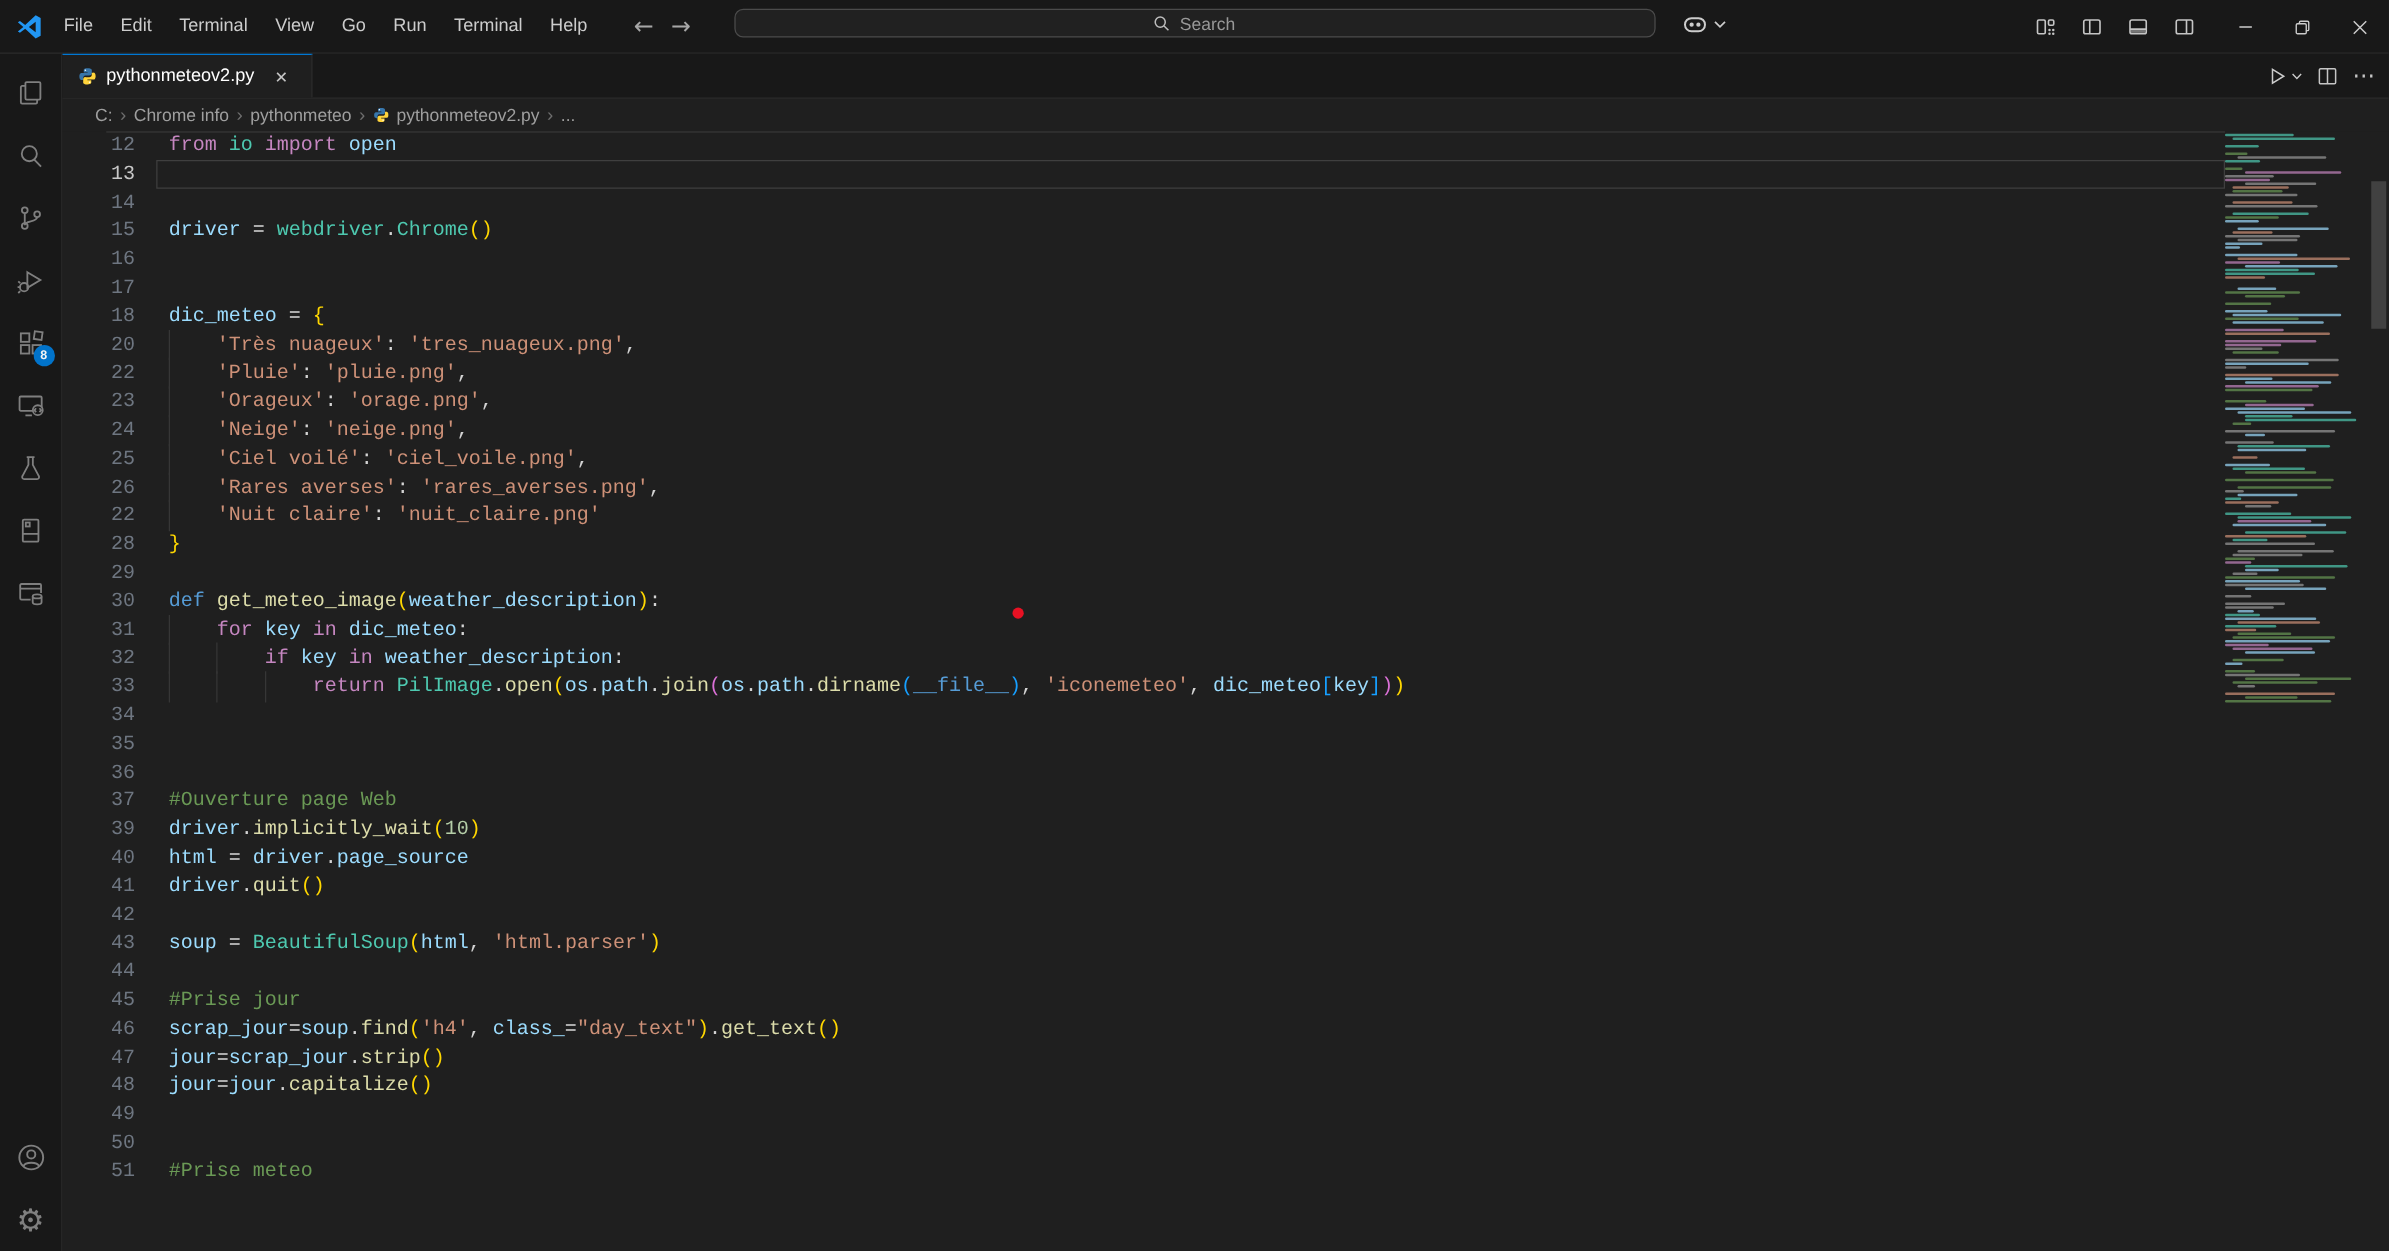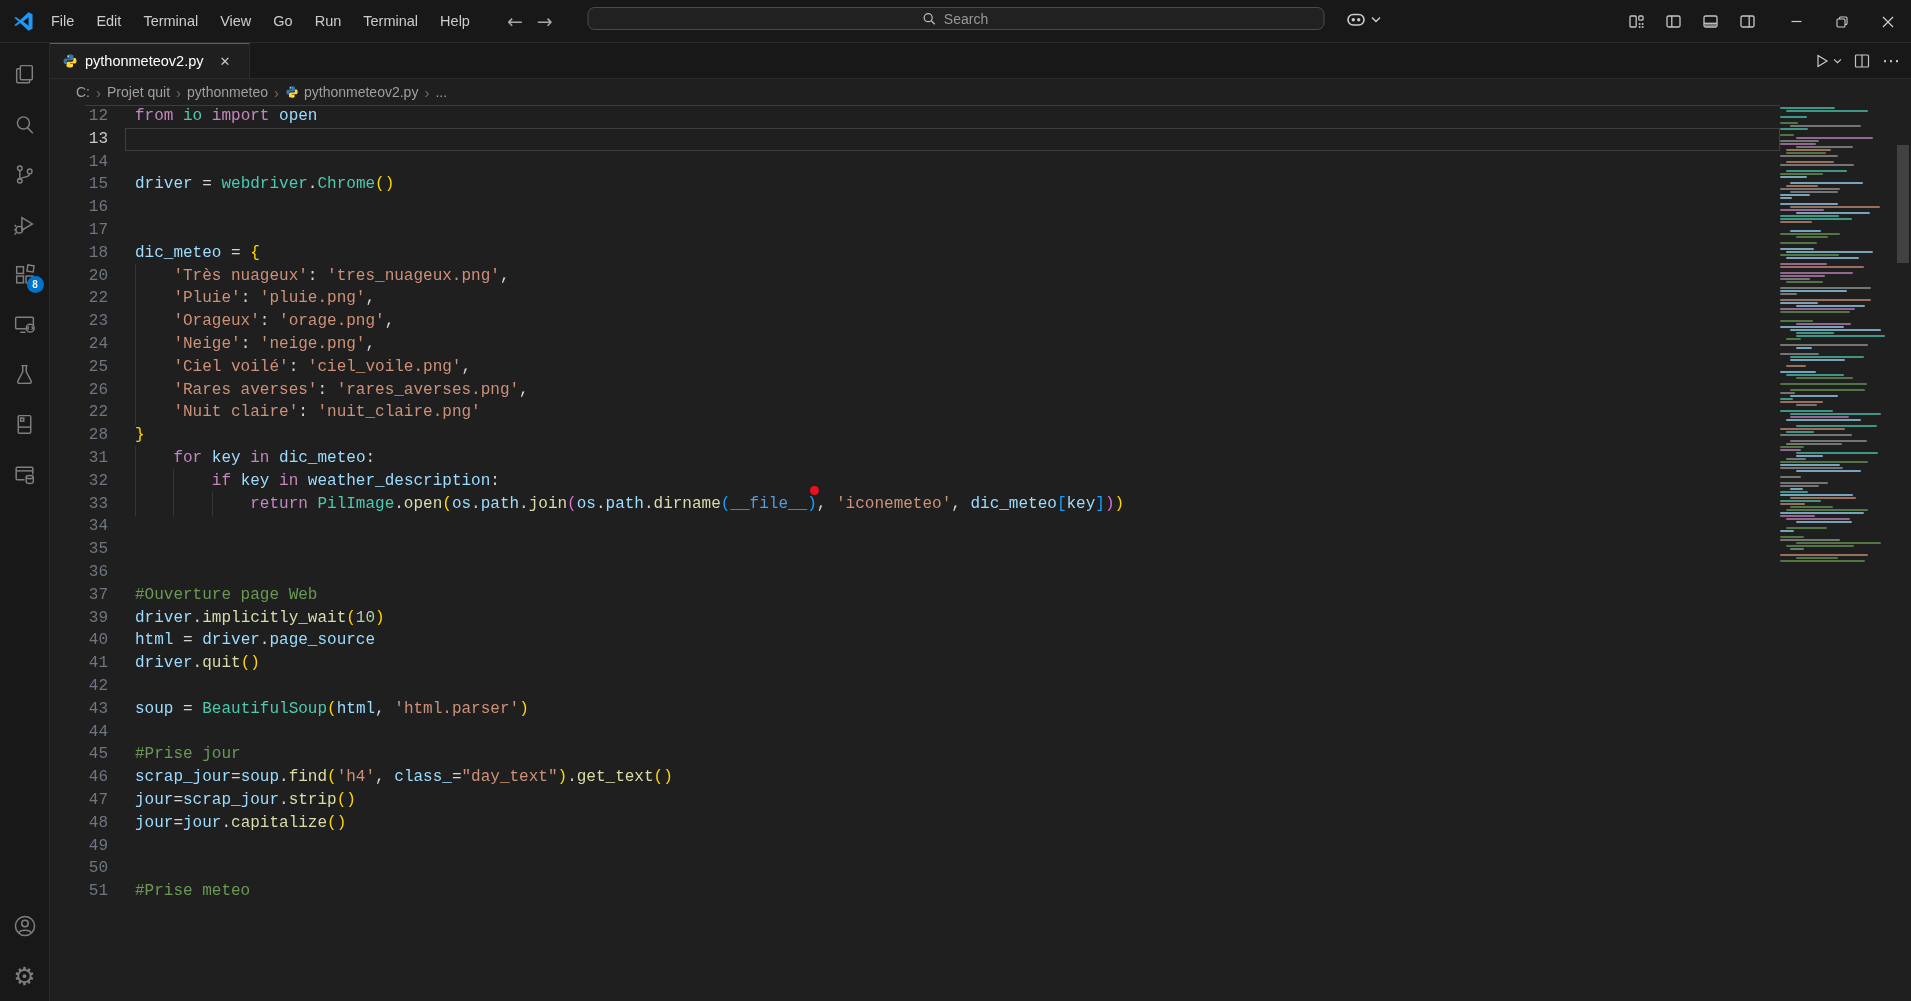--- a/index.html
+++ b/index.html
@@ -290,7 +290,7 @@
     <div class="breadcrumb">
       <span class="crumb">C:</span>
       <span class="crumb-sep">›</span>
-      <span class="crumb">Projet quit</span>
+      <span class="crumb">Chrome info</span>
       <span class="crumb-sep">›</span>
       <span class="crumb">pythonmeteo</span>
       <span class="crumb-sep">›</span>

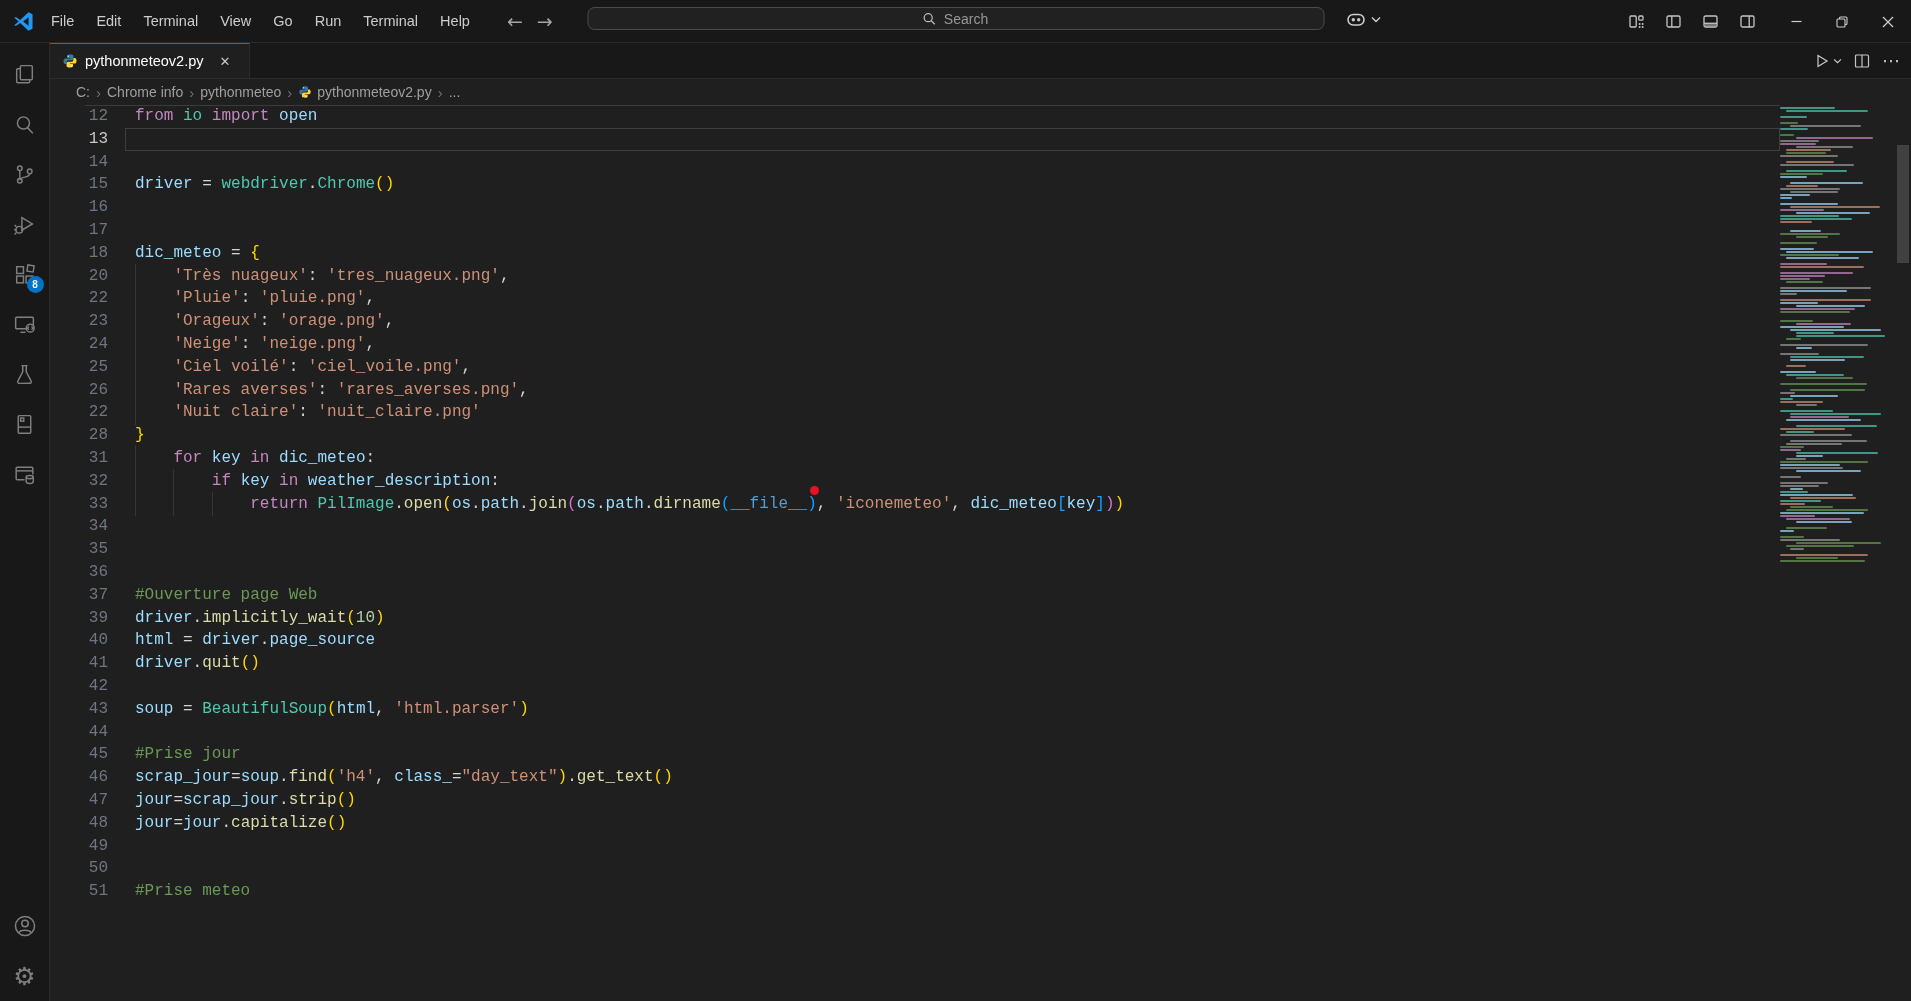--- a/index.html
+++ b/index.html
@@ -370,6 +370,10 @@
             <span class="codetxt"><span class="tk-b1">}</span></span>
           </div>
           <div class="row">
+            <span class="ln">29</span>
+            <span class="codetxt"></span>
+          </div>
+          <div class="row">
             <span class="ln">31</span>
             <span class="codetxt"><span class="guide" style="left: 0px;"></span><span class="tk-pun">    </span><span class="tk-kw">for</span><span class="tk-pun"> </span><span class="tk-var">key</span><span class="tk-pun"> </span><span class="tk-kw">in</span><span class="tk-pun"> </span><span class="tk-var">dic_meteo</span><span class="tk-pun">:</span></span>
           </div>

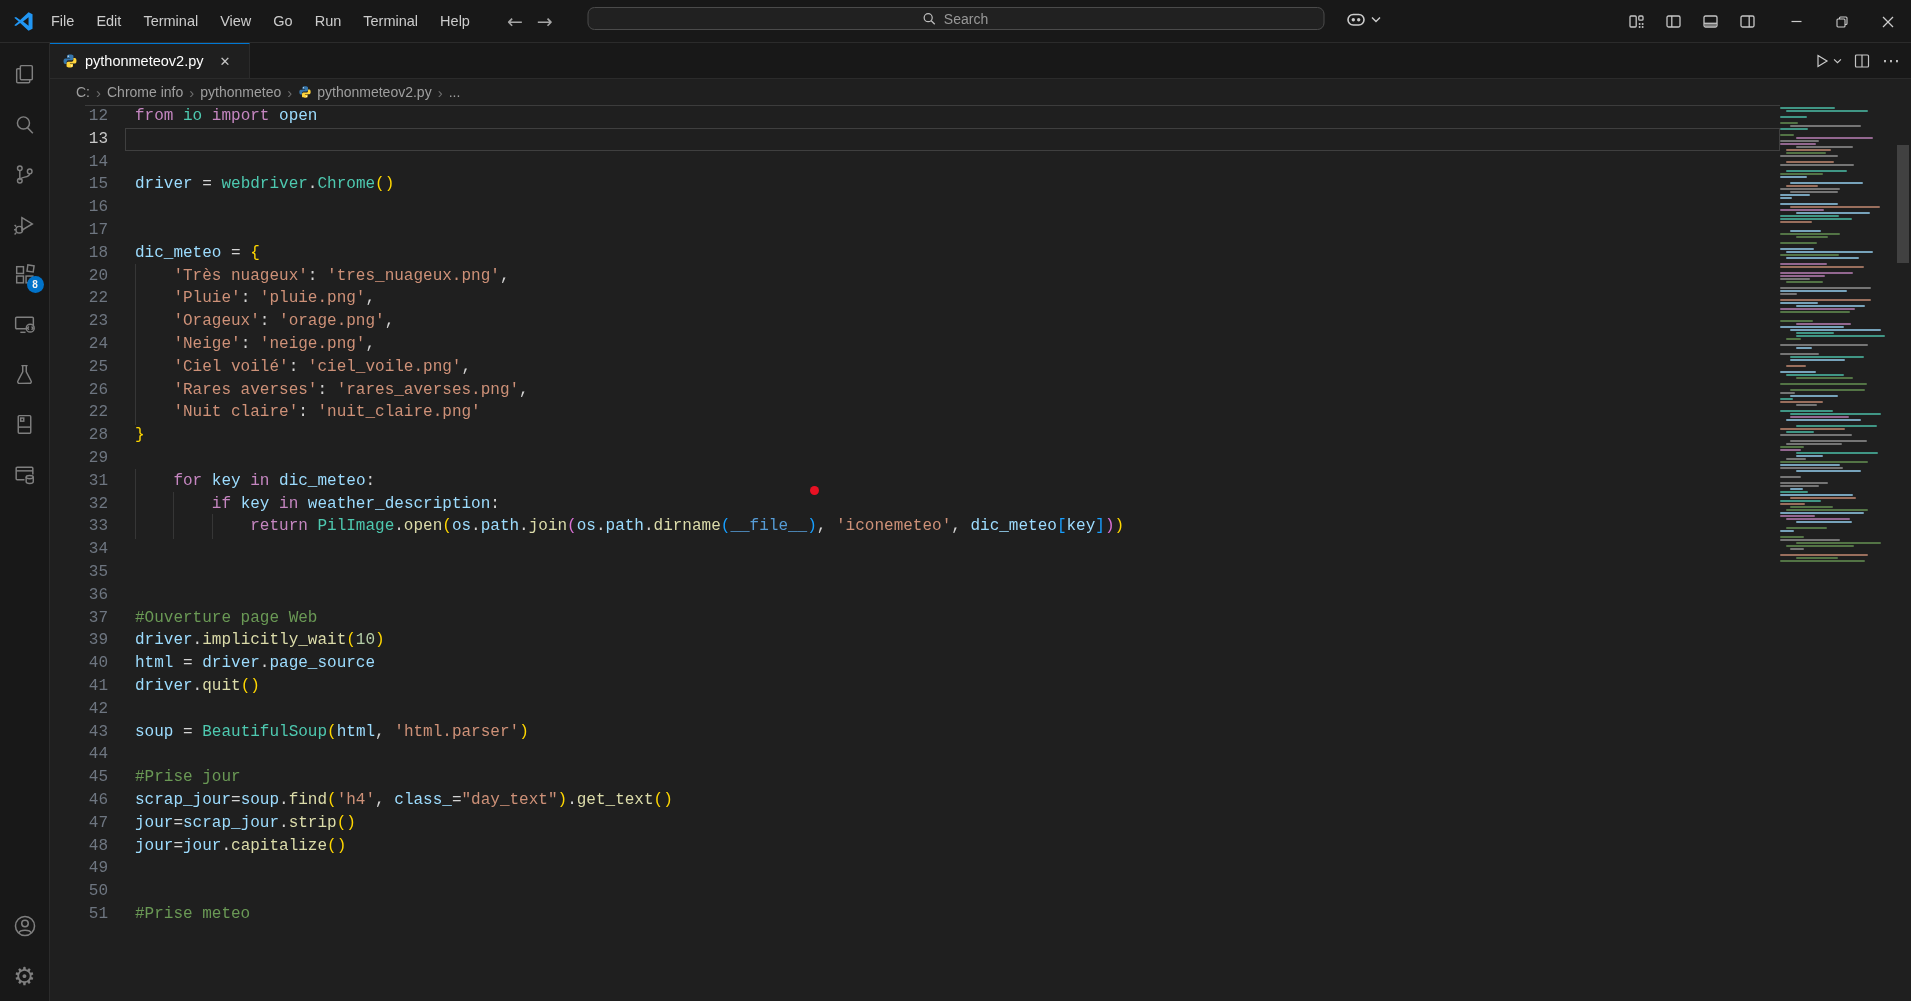--- a/index.html
+++ b/index.html
@@ -374,6 +374,10 @@
             <span class="codetxt"></span>
           </div>
           <div class="row">
+            <span class="ln">30</span>
+            <span class="codetxt"><span class="tk-def">def</span><span class="tk-pun"> </span><span class="tk-fn">get_meteo_image</span><span class="tk-b1">(</span><span class="tk-var">weather_description</span><span class="tk-b1">)</span><span class="tk-pun">:</span></span>
+          </div>
+          <div class="row">
             <span class="ln">31</span>
             <span class="codetxt"><span class="guide" style="left: 0px;"></span><span class="tk-pun">    </span><span class="tk-kw">for</span><span class="tk-pun"> </span><span class="tk-var">key</span><span class="tk-pun"> </span><span class="tk-kw">in</span><span class="tk-pun"> </span><span class="tk-var">dic_meteo</span><span class="tk-pun">:</span></span>
           </div>

